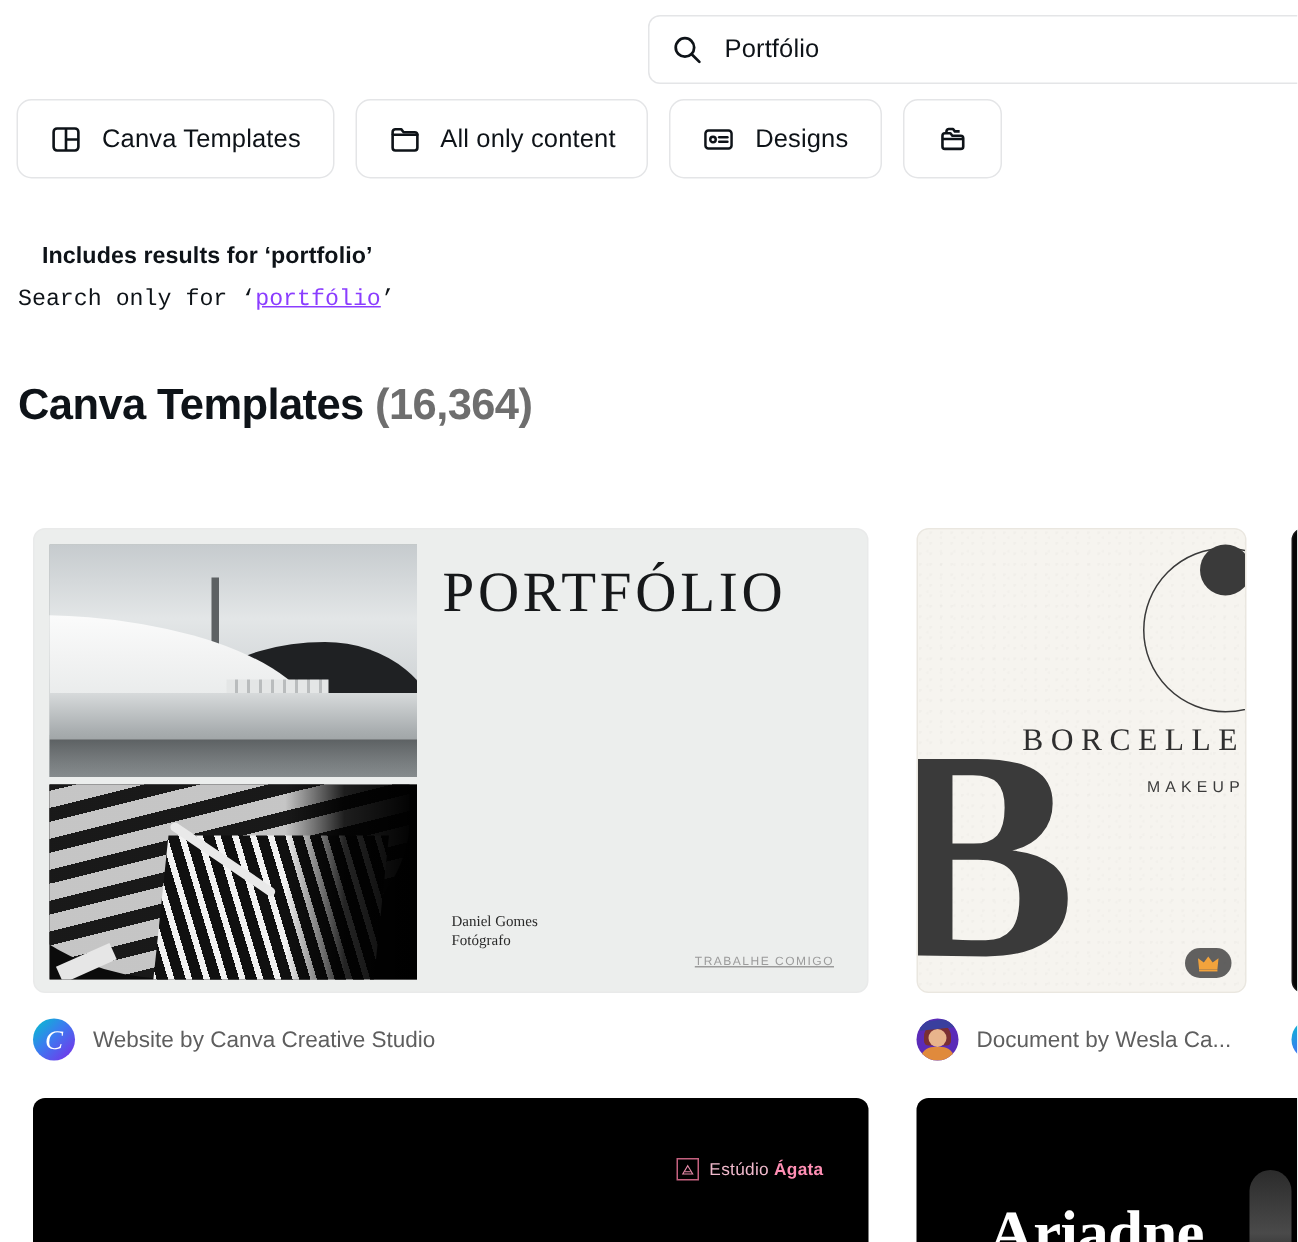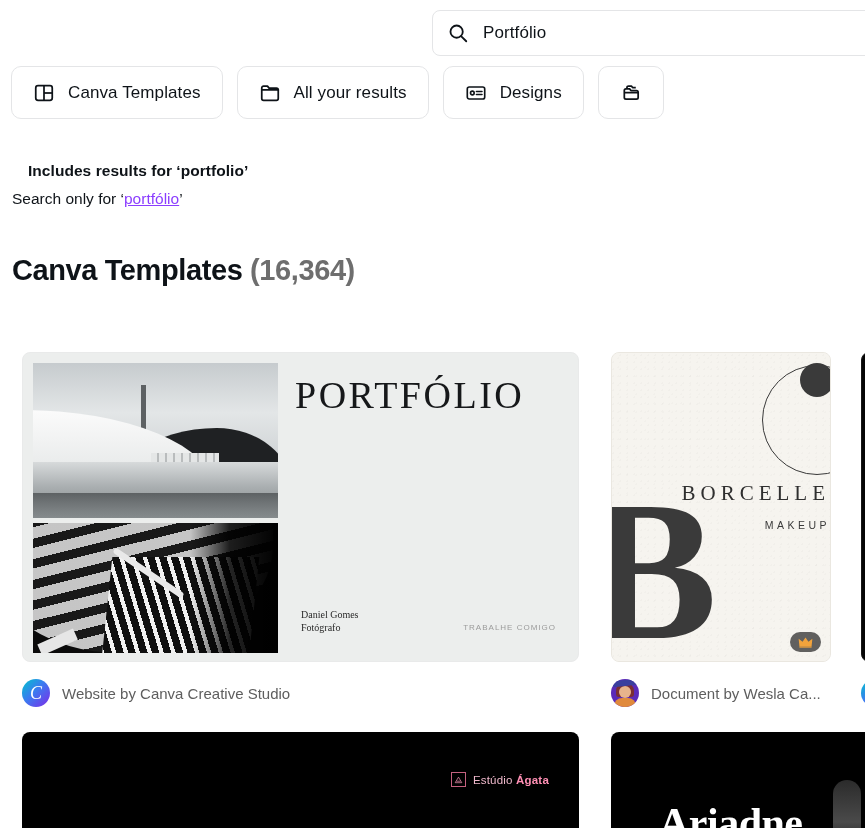--- a/index.html
+++ b/index.html
@@ -476,7 +476,7 @@
           <path d="M3 8.5V6.5a2 2 0 0 1 2-2h4.2l1.8 2.2H19a2 2 0 0 1 2 2v.3"></path>
         </svg>
       </span>
-      <span class="chip-label">All your results</span>
+      <span class="chip-label">All only content</span>
     </div>
 
     <div class="chip">

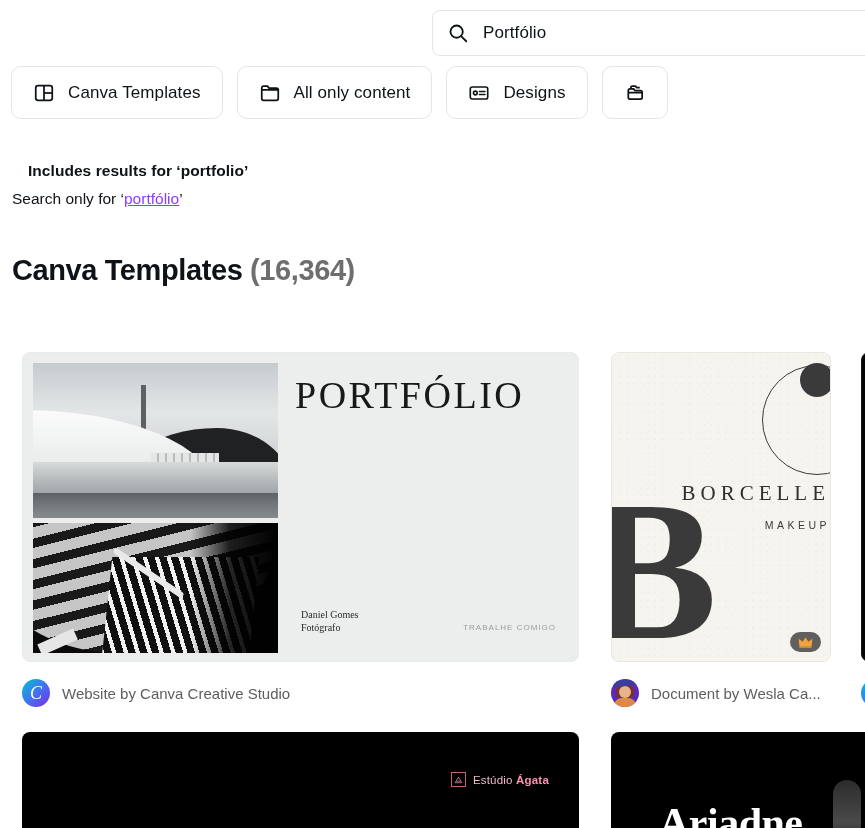--- a/index.html
+++ b/index.html
@@ -105,6 +105,7 @@
     color: #0e1318;
     line-height: 22px;
     margin-top: 6px;
+    font-family: Liberation Mono, monospace;
   }
   .suggest-link {
     color: #8b3dff;

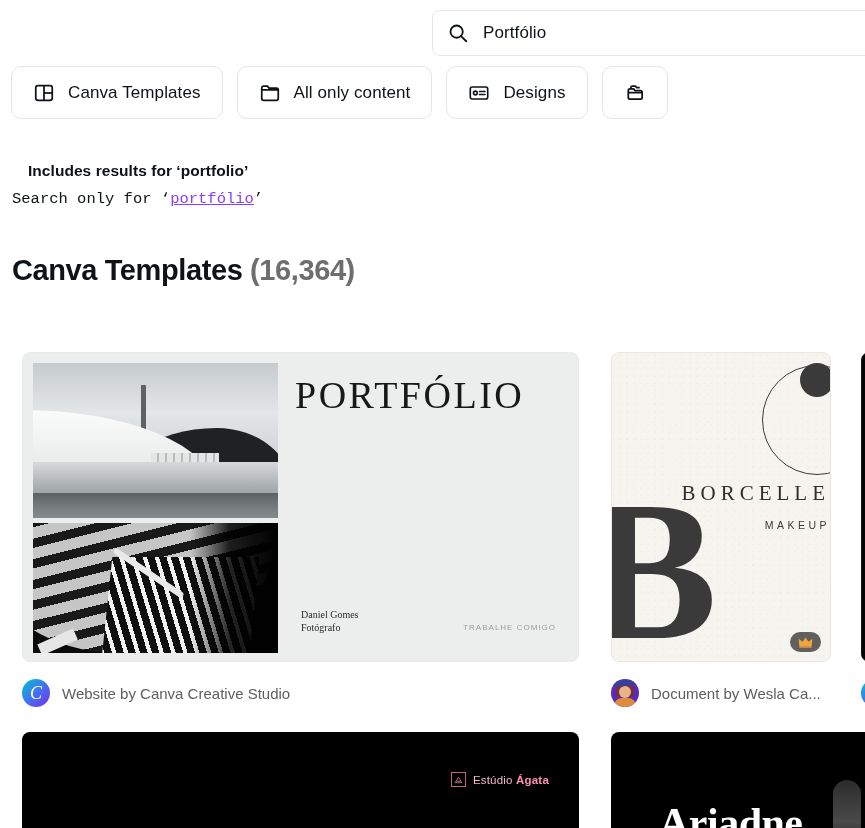--- a/index.html
+++ b/index.html
@@ -197,11 +197,12 @@
   }
   .c1-cta {
     position: absolute;
-    right: 22px; bottom: 29px;
+    right: 22px; bottom: 16px;
     font-family: "Liberation Sans", sans-serif;
     font-size: 8px;
     letter-spacing: 1px;
     color: #9b9b9b;
+    text-decoration: underline;
   }
 
   

